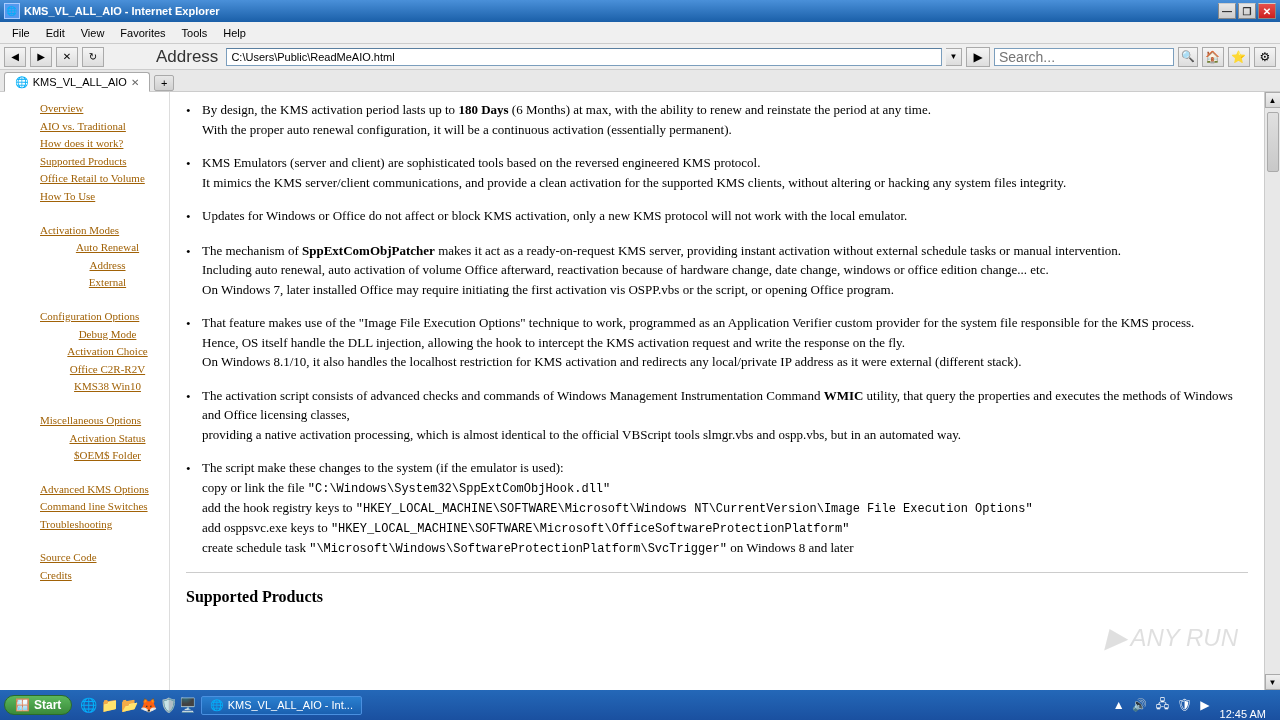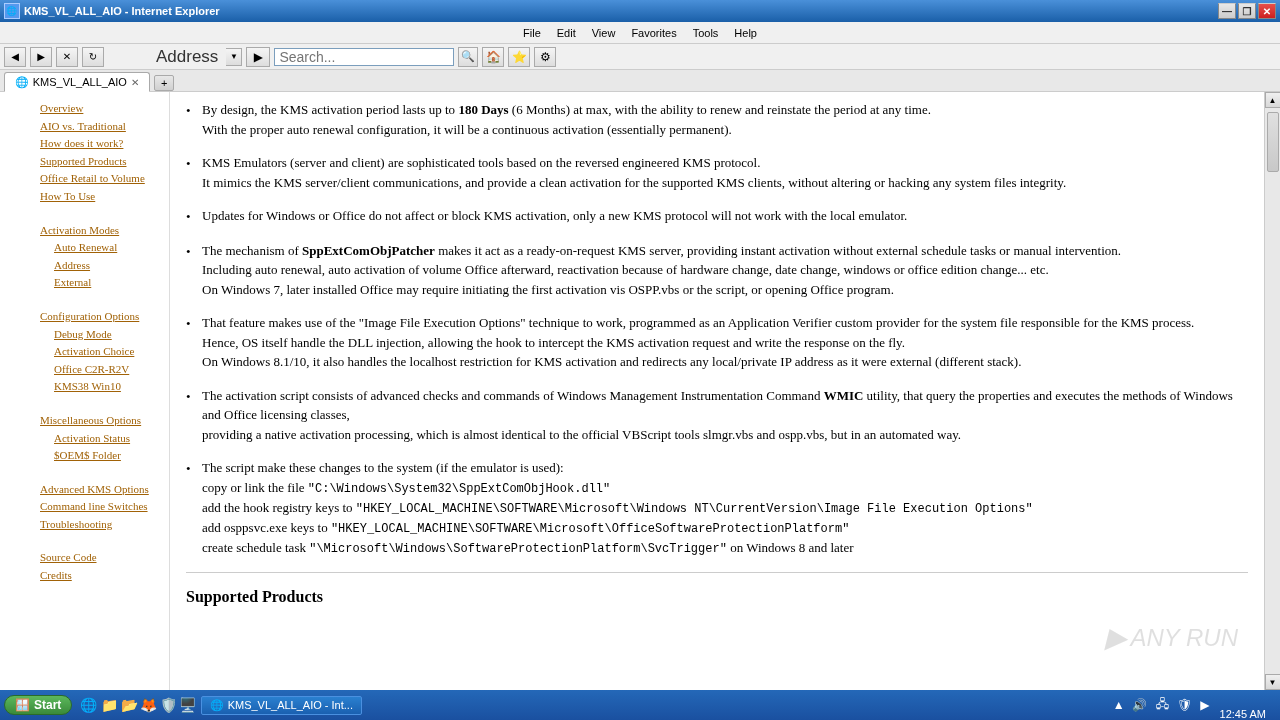--- a/index.html
+++ b/index.html
@@ -57,7 +57,6 @@
       padding: 0 4px;
       font-family: Tahoma, sans-serif;
       font-size: 11px;
-      justify-content: center;
     }
     .menu-item {
       padding: 2px 8px;

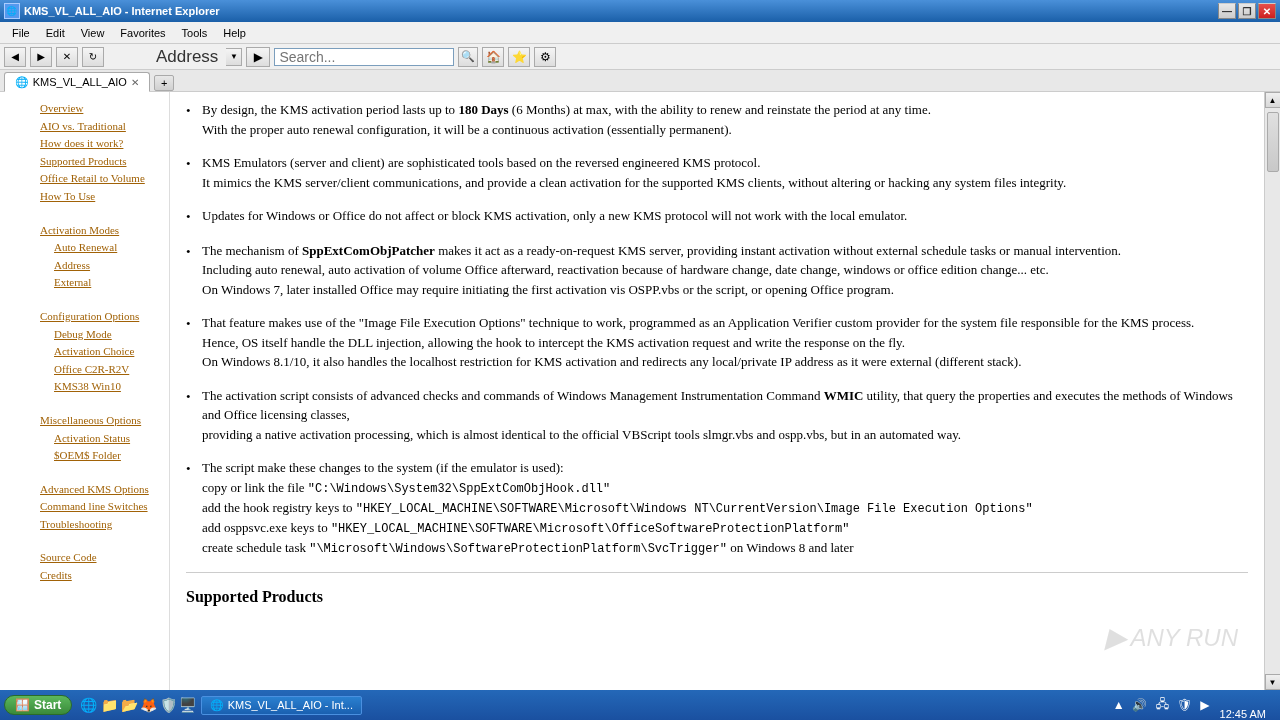--- a/index.html
+++ b/index.html
@@ -346,6 +346,7 @@
   <div class="nav-btn">✕</div>
   <div class="nav-btn">↻</div>
   <span class="address-label">Address</span>
+  <input class="address-input" type="text" value="C:\Users\Public\ReadMeAIO.html" style="">
   <div class="address-arrow">▼</div>
   <div class="go-btn">▶</div>
   <input class="search-input" type="text" placeholder="Search..." style="">

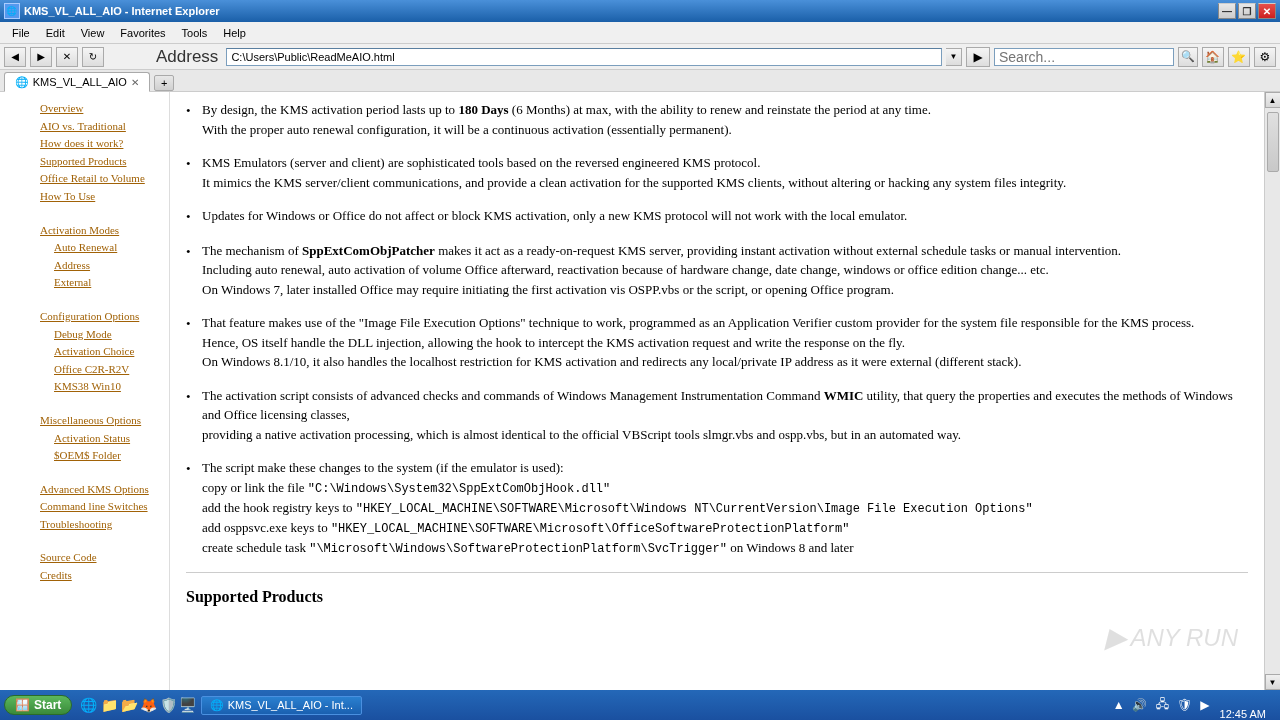--- a/index.html
+++ b/index.html
@@ -226,6 +226,7 @@
     }
     .nav-section .indent {
       padding-left: 14px;
+      text-align: center;
     }
 
     

